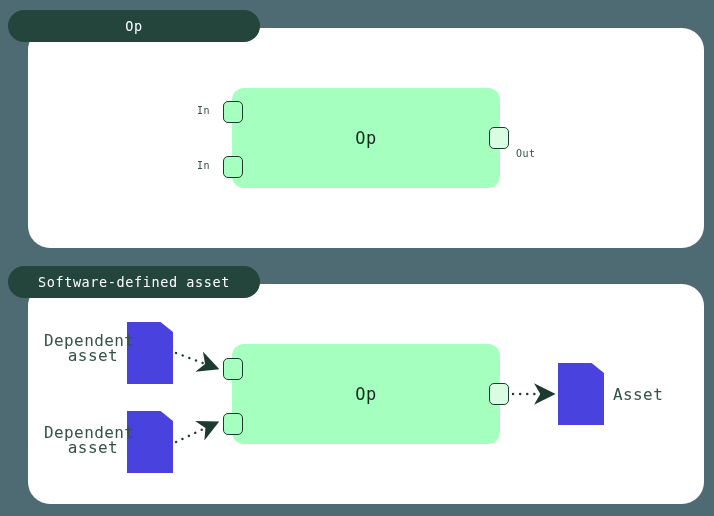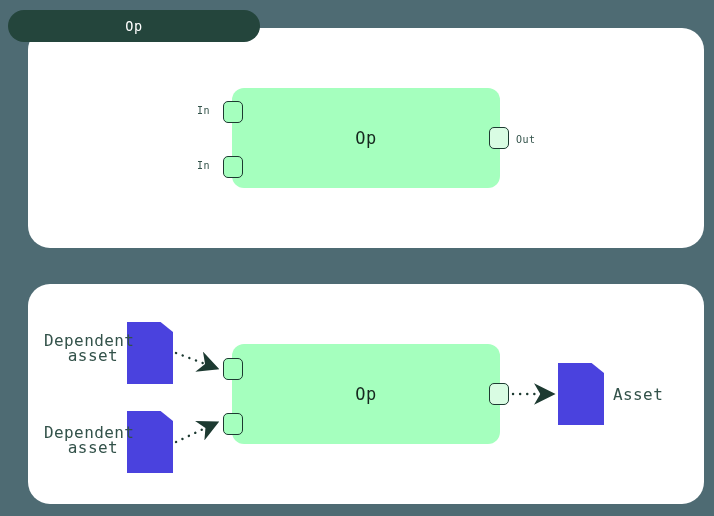--- a/index.html
+++ b/index.html
@@ -80,7 +80,7 @@
   #port-out-top   { left:489px; top:127px; }
   #label-in-1-top { left:197px; top:105px; }
   #label-in-2-top { left:197px; top:160px; }
-  #label-out-top  { left:516px; top:134px; }
+  #label-out-top  { left:516px; top:148px; }
 
   
   #port-in-1-bot  { left:223px; top:358px; }

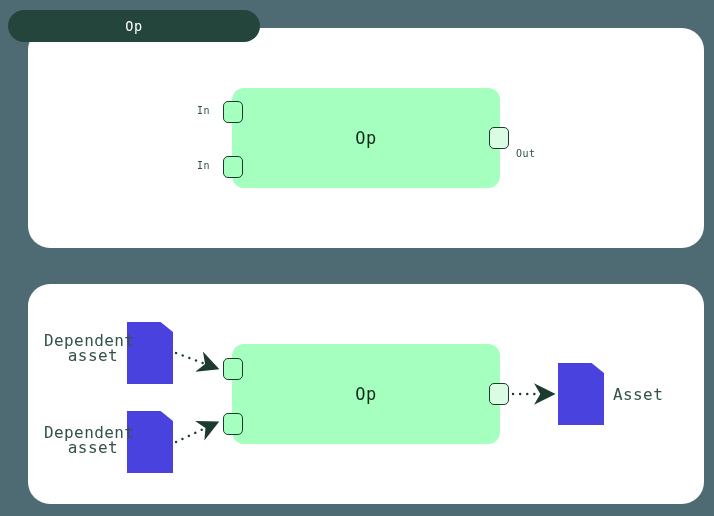--- a/index.html
+++ b/index.html
@@ -139,6 +139,7 @@
   <div class="port-label" id="label-out-top">Out</div>
 
   <div class="panel" id="panel-asset"></div>
+  <div class="tab" id="tab-asset">Software-defined asset</div>
 
   <div class="op-node" id="op-node-bottom">
     <span class="op-label">Op</span>

